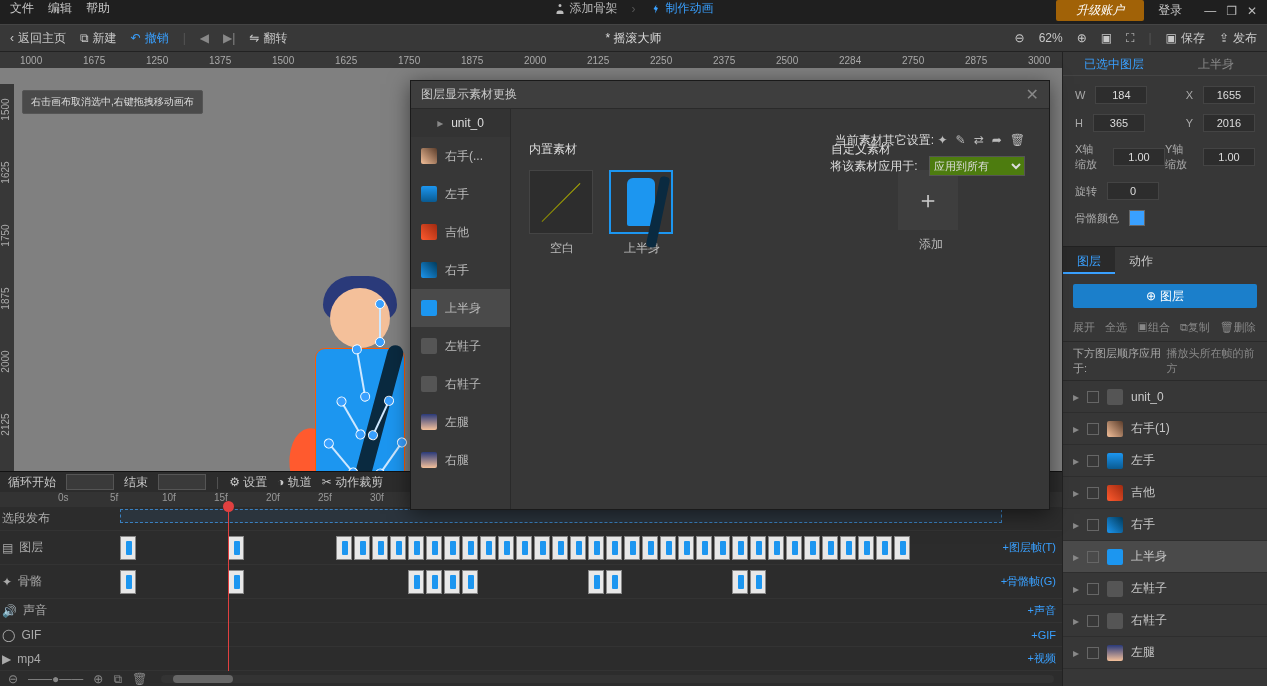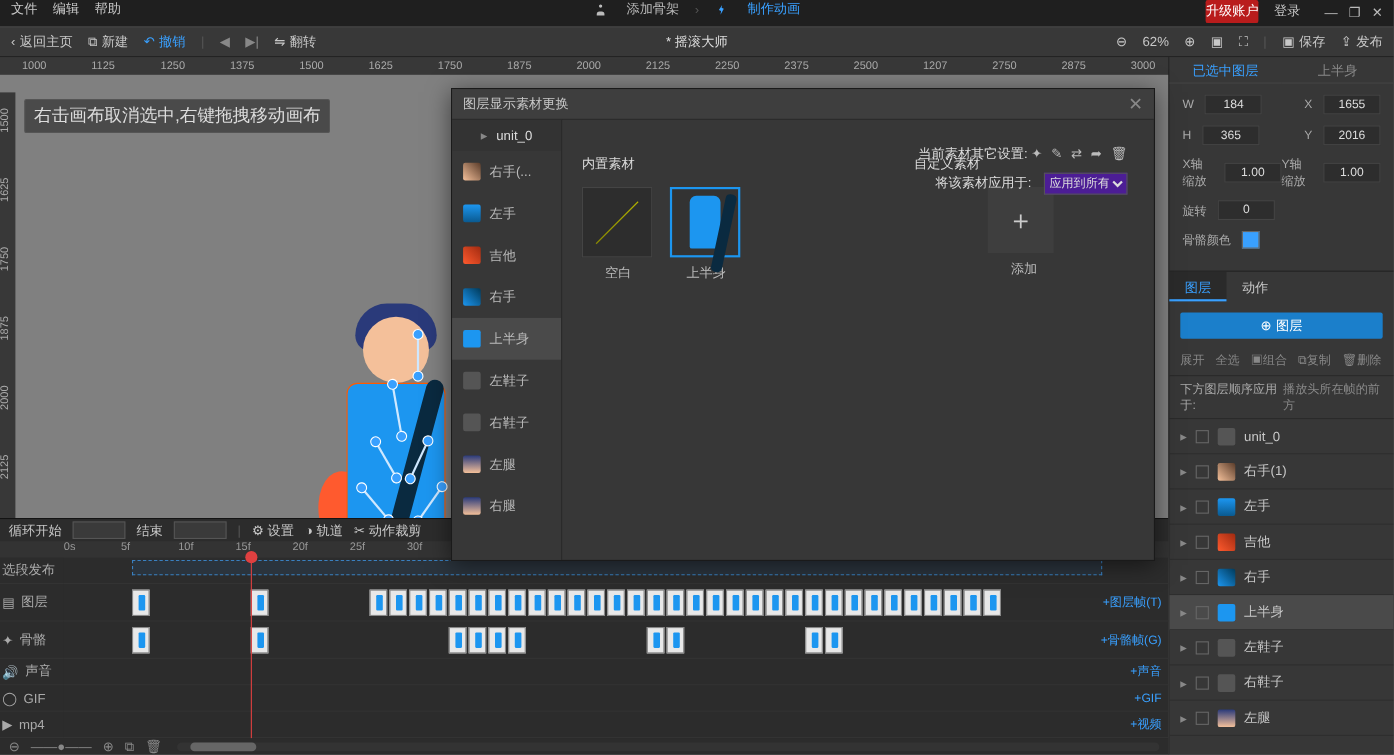--- a/index.html
+++ b/index.html
@@ -7,7 +7,7 @@
   .top-menu { height: 24px; background: #1f1f1f; display: flex; align-items: flex-start; padding: 0 10px; justify-content: space-between; }
   .menu-left, .menu-right, .menu-center { display: flex; align-items: center; gap: 14px; }
   .menu-center { position: absolute; left: 50%; transform: translateX(-50%); }
-  .menu-center .tab { display: flex; align-items: center; gap: 18px; color: #bbb; }
+  .menu-center .tab { display: flex; align-items: center; gap: 4px; color: #bbb; }
   .menu-center .tab.active { color: #39a0ff; }
   .btn-upgrade { background: #b91c1c; color: #fff; padding: 2px 0; border-radius: 2px; }
   .win-ctrl { display:flex; gap:10px; color:#bbb; margin-left:8px;}

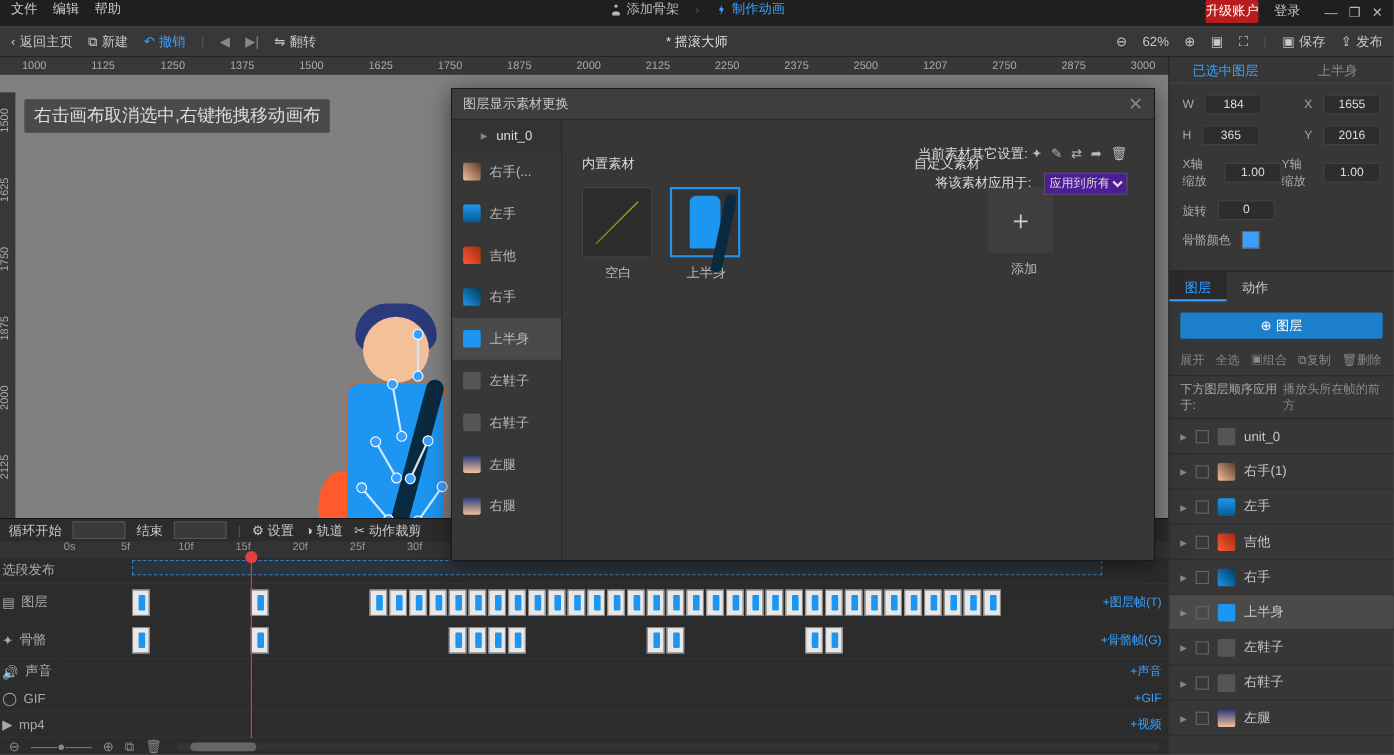--- a/index.html
+++ b/index.html
@@ -9,7 +9,7 @@
   .menu-center { position: absolute; left: 50%; transform: translateX(-50%); }
   .menu-center .tab { display: flex; align-items: center; gap: 4px; color: #bbb; }
   .menu-center .tab.active { color: #39a0ff; }
-  .btn-upgrade { background: #b91c1c; color: #fff; padding: 2px 0; border-radius: 2px; }
+  .btn-upgrade { background: #a16207; color: #fff; padding: 2px 20px; border-radius: 2px; font-style: italic; }
   .win-ctrl { display:flex; gap:10px; color:#bbb; margin-left:8px;}
   .toolbar { height: 28px; background: #383838; display: flex; align-items: center; padding: 0 10px; justify-content: space-between; border-top:1px solid #444; border-bottom:1px solid #222; }
   .toolbar-left, .toolbar-right { display: flex; align-items: center; gap: 14px; }

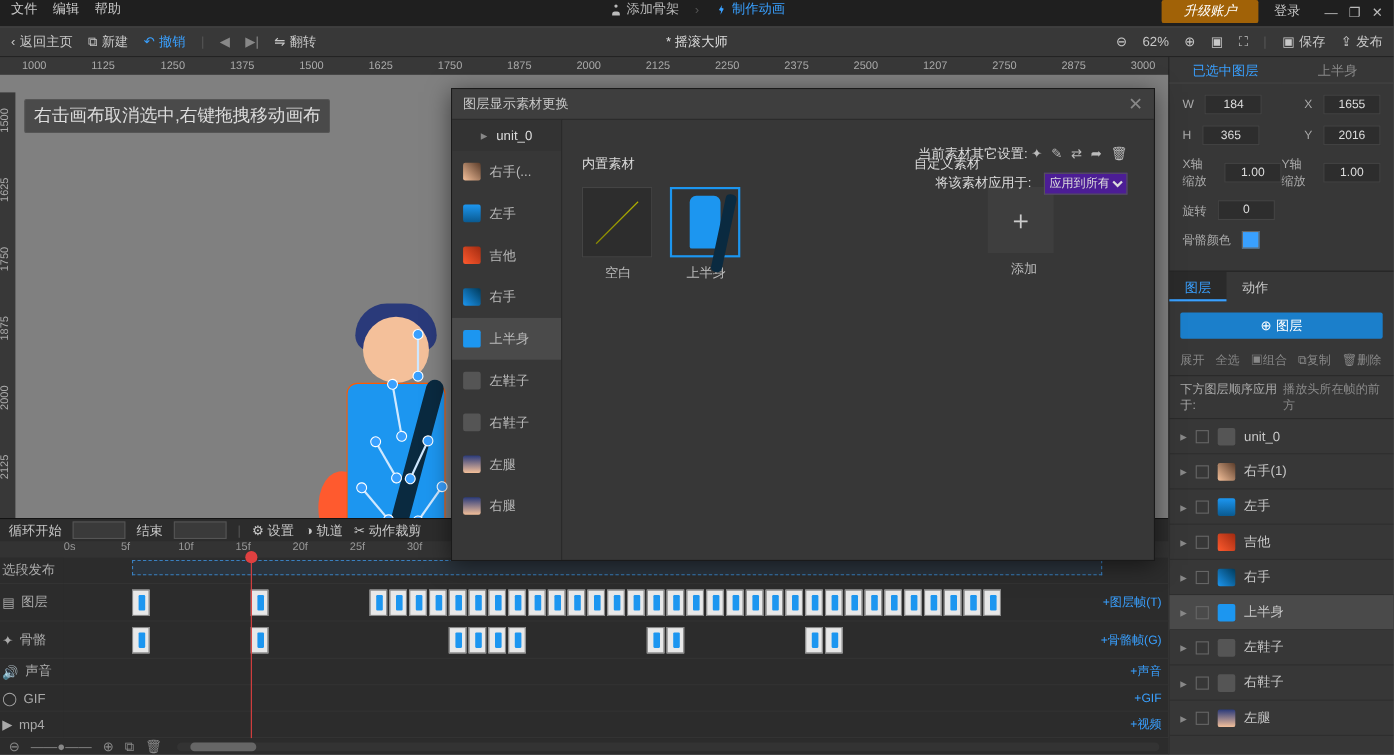--- a/index.html
+++ b/index.html
@@ -212,7 +212,7 @@
   <div class="canvas-wrap">
     <div class="ruler-top" id="ruler-top">
         <span style="left: 20px;">1000</span>
-        <span style="left: 83px;">1125</span>
+        <span style="left: 83px;">1675</span>
         <span style="left: 146px;">1250</span>
         <span style="left: 209px;">1375</span>
         <span style="left: 272px;">1500</span>

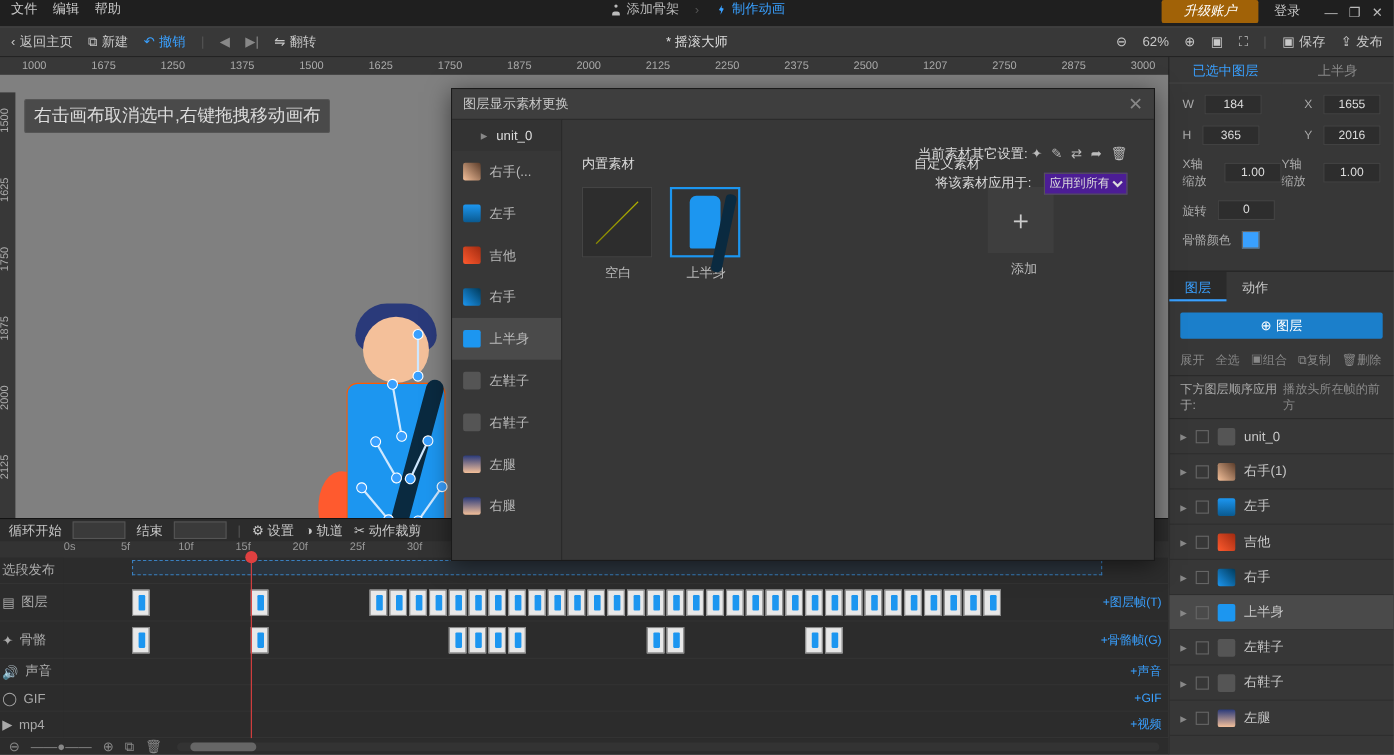--- a/index.html
+++ b/index.html
@@ -224,7 +224,7 @@
         <span style="left: 650px;">2250</span>
         <span style="left: 713px;">2375</span>
         <span style="left: 776px;">2500</span>
-        <span style="left: 839px;">1207</span>
+        <span style="left: 839px;">2284</span>
         <span style="left: 902px;">2750</span>
         <span style="left: 965px;">2875</span>
         <span style="left: 1028px;">3000</span>

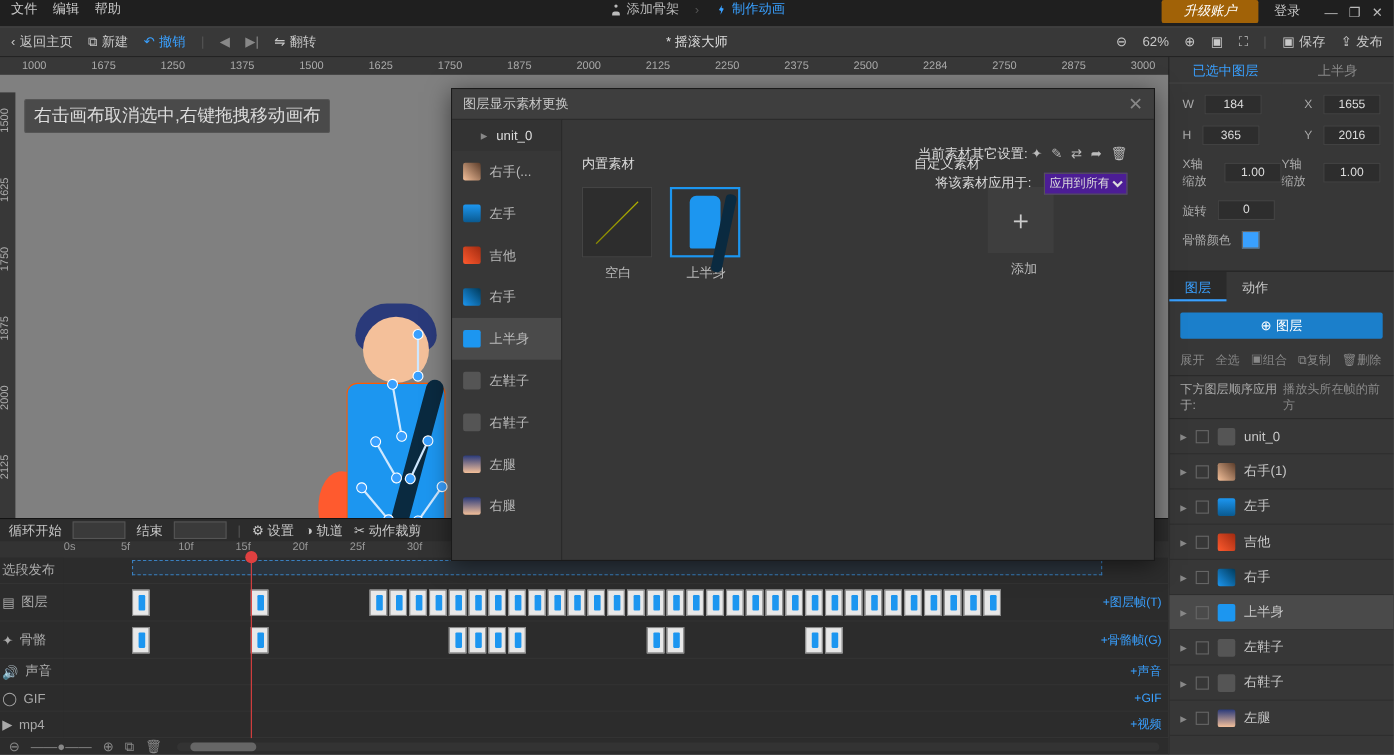--- a/index.html
+++ b/index.html
@@ -23,7 +23,7 @@
   .ruler-top span { position:absolute; }
   .ruler-left { width:14px; background:#383838; position:absolute; top:16px; bottom:0; left:0; }
   .ruler-left span { position:absolute; transform: rotate(-90deg); transform-origin:center; font-size:10px; color:#aaa; left:-6px; }
-  .hint { position:absolute; top:22px; left:22px; background:#4a4a4a; color:#ddd; padding:4px 8px; font-size:16px; border:1px solid #555; border-radius:2px;}
+  .hint { position:absolute; top:22px; left:22px; background:#4a4a4a; color:#ddd; padding:4px 8px; font-size:10px; border:1px solid #555; border-radius:2px;}
   .character { position:absolute; left:300px; top:180px; width:120px; height:280px; }
   .char-body { width:90px; height:140px; background:#1c96f0; position:absolute; top:100px; left:15px; border-radius:10px 10px 4px 4px; border:1px solid #ff5a00; }
   .char-strap { width:16px; height:150px; background:#0a2a40; position:absolute; top:95px; left:70px; transform:rotate(15deg); border-radius:8px;}

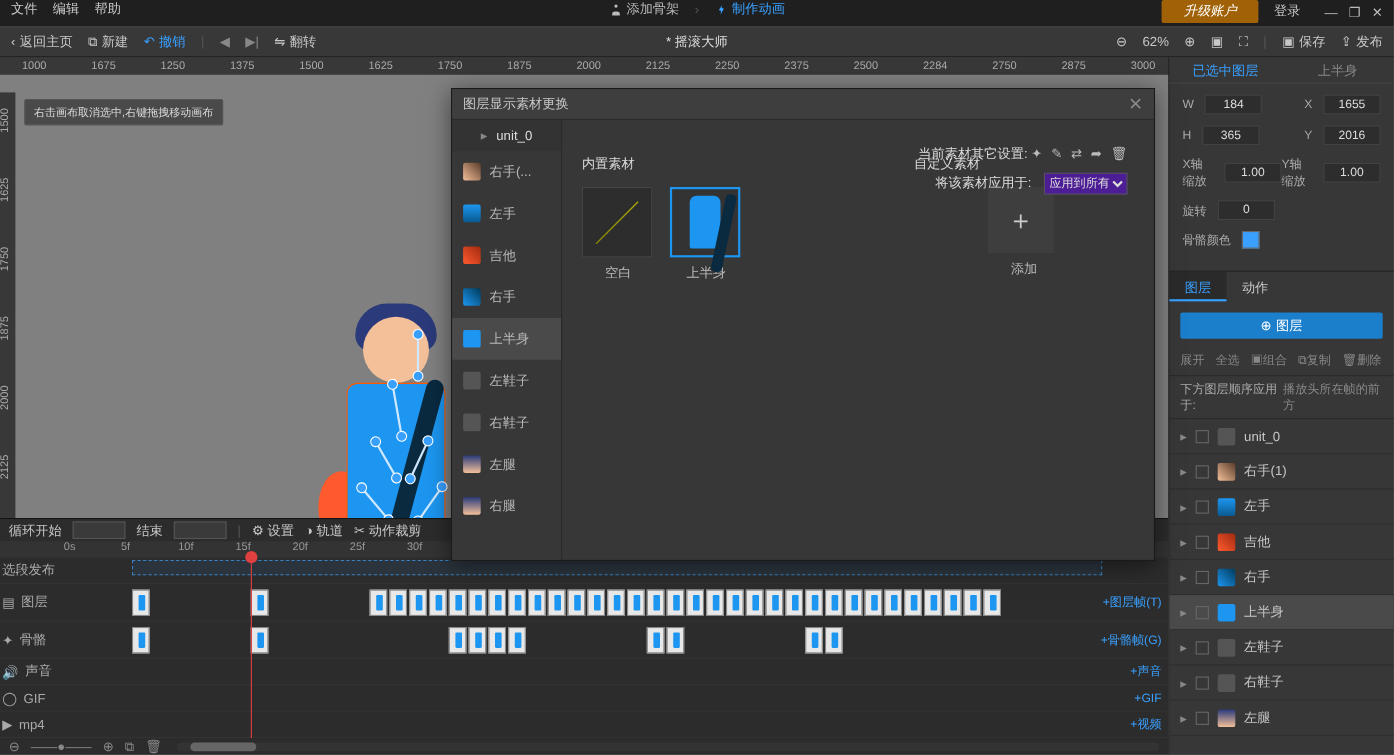--- a/index.html
+++ b/index.html
@@ -115,7 +115,7 @@
   .m-info-text b{color:#fff; margin-left:10px;}
   .m-settings { position:absolute; right:24px; top:18px; text-align:right; line-height:26px;}
   .m-settings .icons{ display:inline-flex; gap:8px; color:#bbb;}
-  .m-settings select{ background:#4c1d95; border:1px solid #555; color:#ddd; width:76px; height:20px; font-size:11px; margin-left:8px;}
+  .m-settings select{ background:#4d7c0f; border:1px solid #555; color:#ddd; width:96px; height:20px; font-size:11px; margin-left:8px;}
   .m-sections { display:flex; margin-top:18px; gap:20px; height:230px;}
   .m-section { flex:1; }
   .m-section.right{ flex:0 0 200px;}

